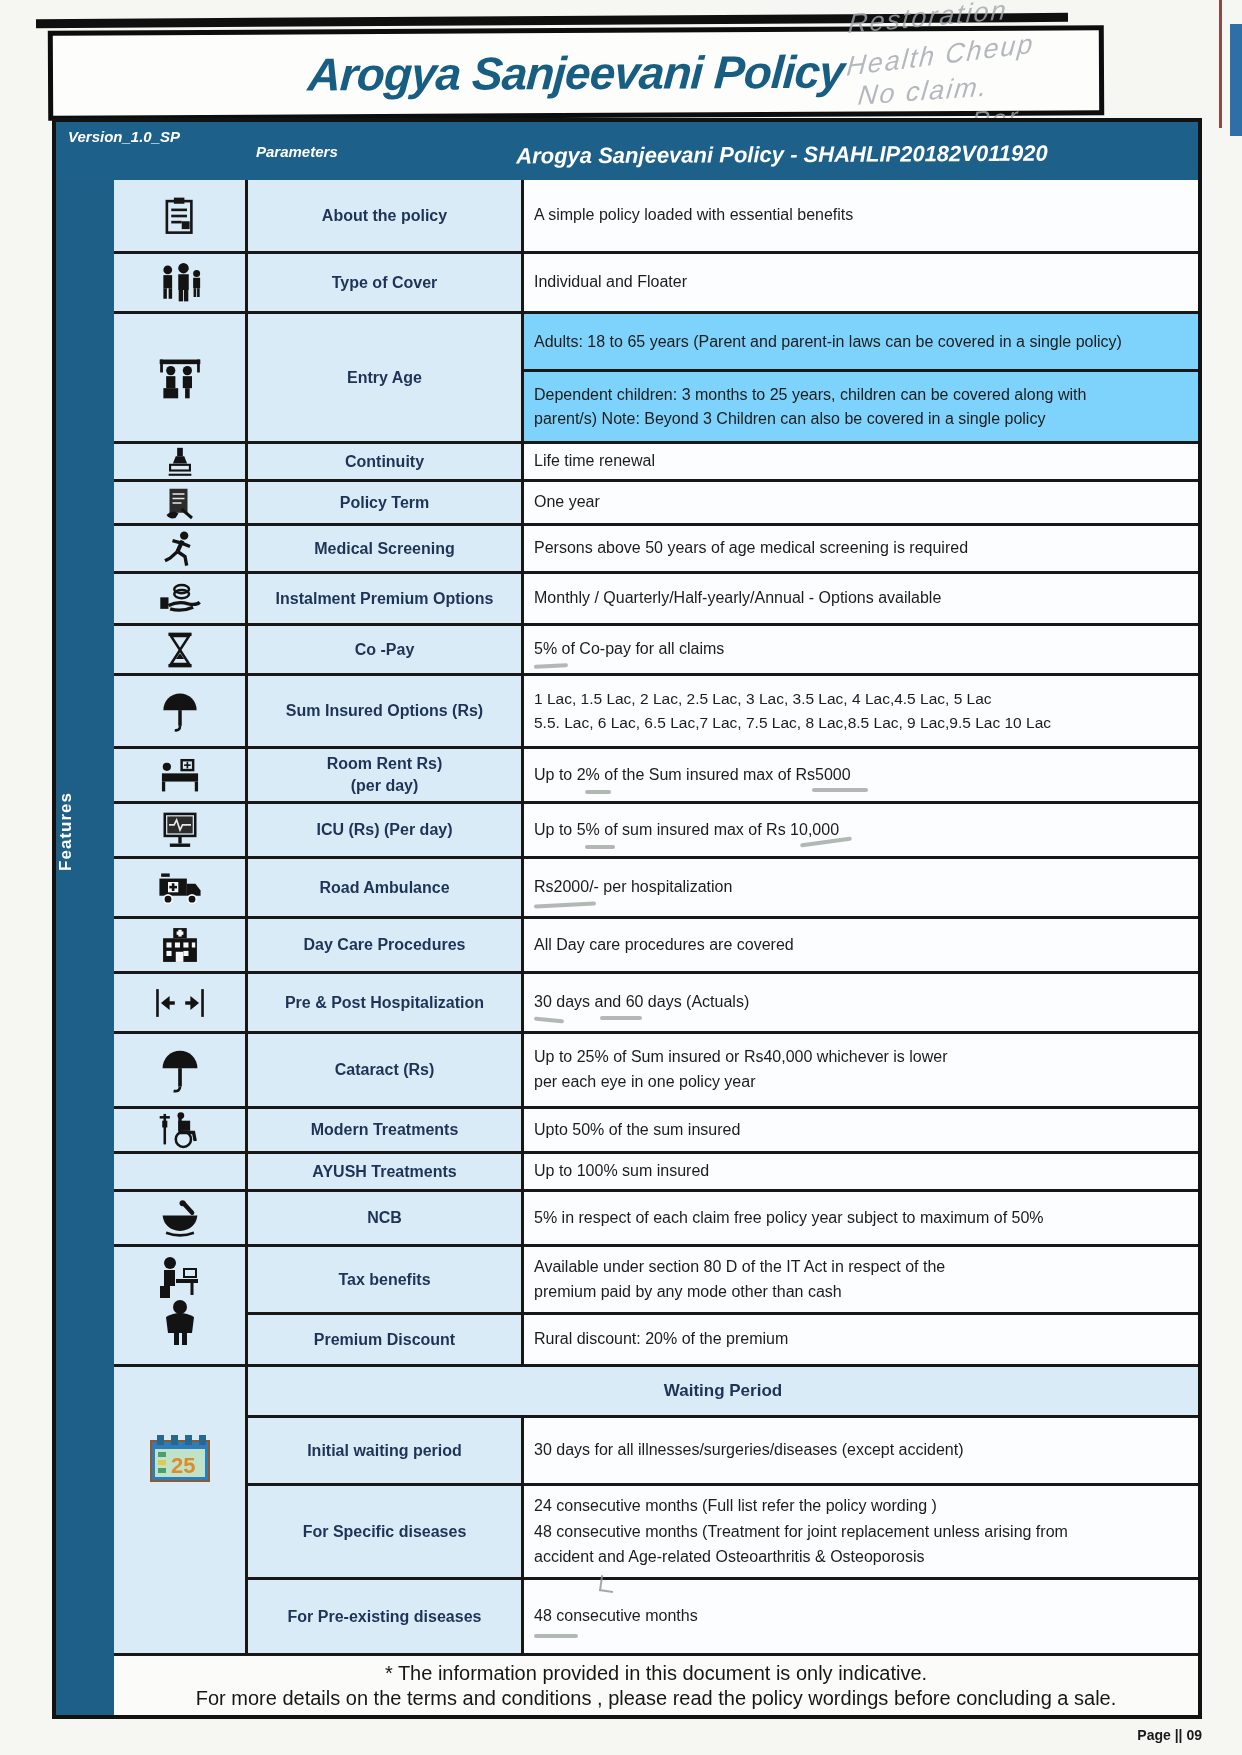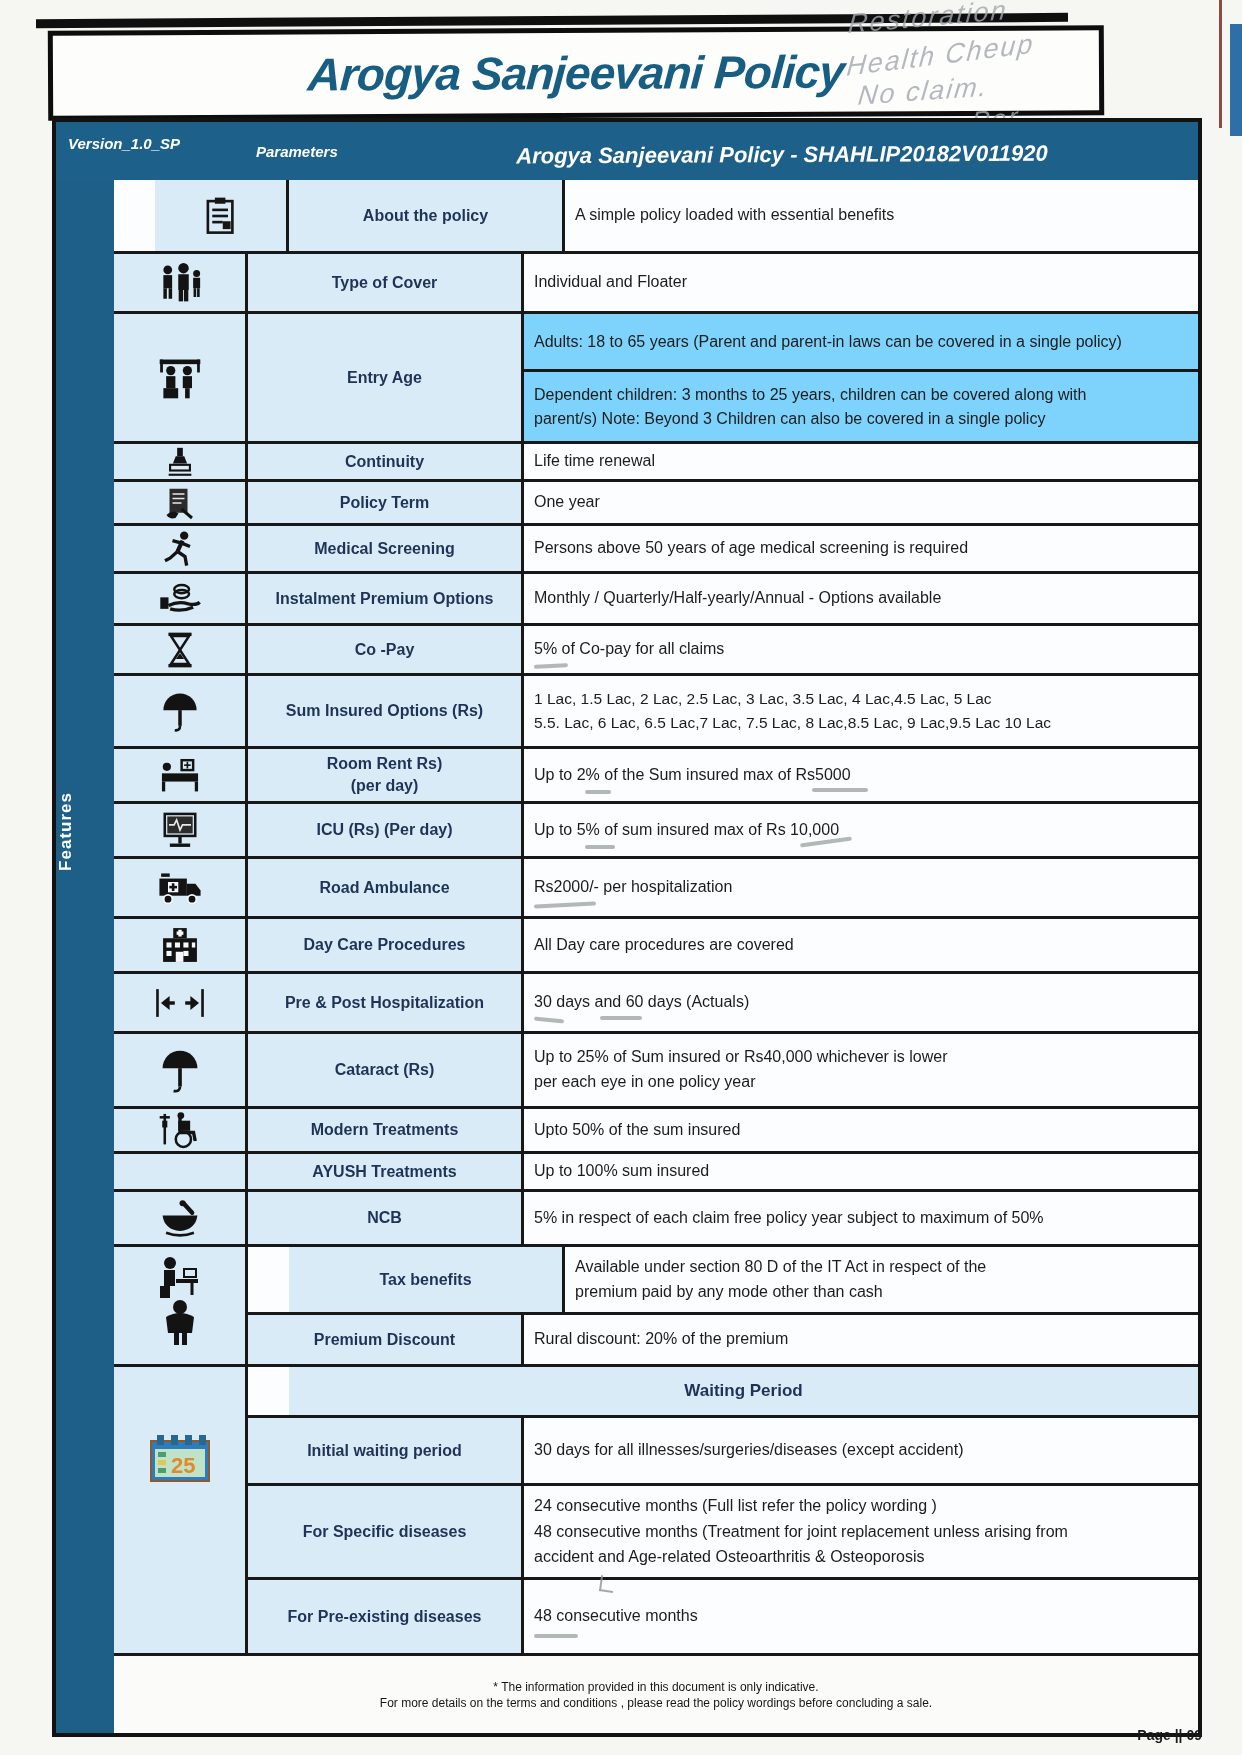--- a/index.html
+++ b/index.html
@@ -26,7 +26,7 @@
   
   .doc-frame{position:absolute;left:52px;top:118px;width:1150px;border:4px solid #121212;box-sizing:border-box;background:#fbfdff;}
   .band{height:58px;background:#1d6089;position:relative;}
-  .band .version{position:absolute;left:12px;top:13px;color:#fff;font-size:15px;font-weight:700;font-style:italic;text-align:right;}
+  .band .version{position:absolute;left:12px;top:6px;color:#fff;font-size:15px;font-weight:700;font-style:italic;text-align:right;}
   .band .params{position:absolute;left:200px;top:21px;color:#fff;font-size:15px;font-weight:700;font-style:italic;}
   .band .policy-code{position:absolute;left:330px;right:20px;top:20px;text-align:center;color:#fff;font-size:22px;font-weight:700;font-style:italic;transform:rotate(-0.3deg);}
 

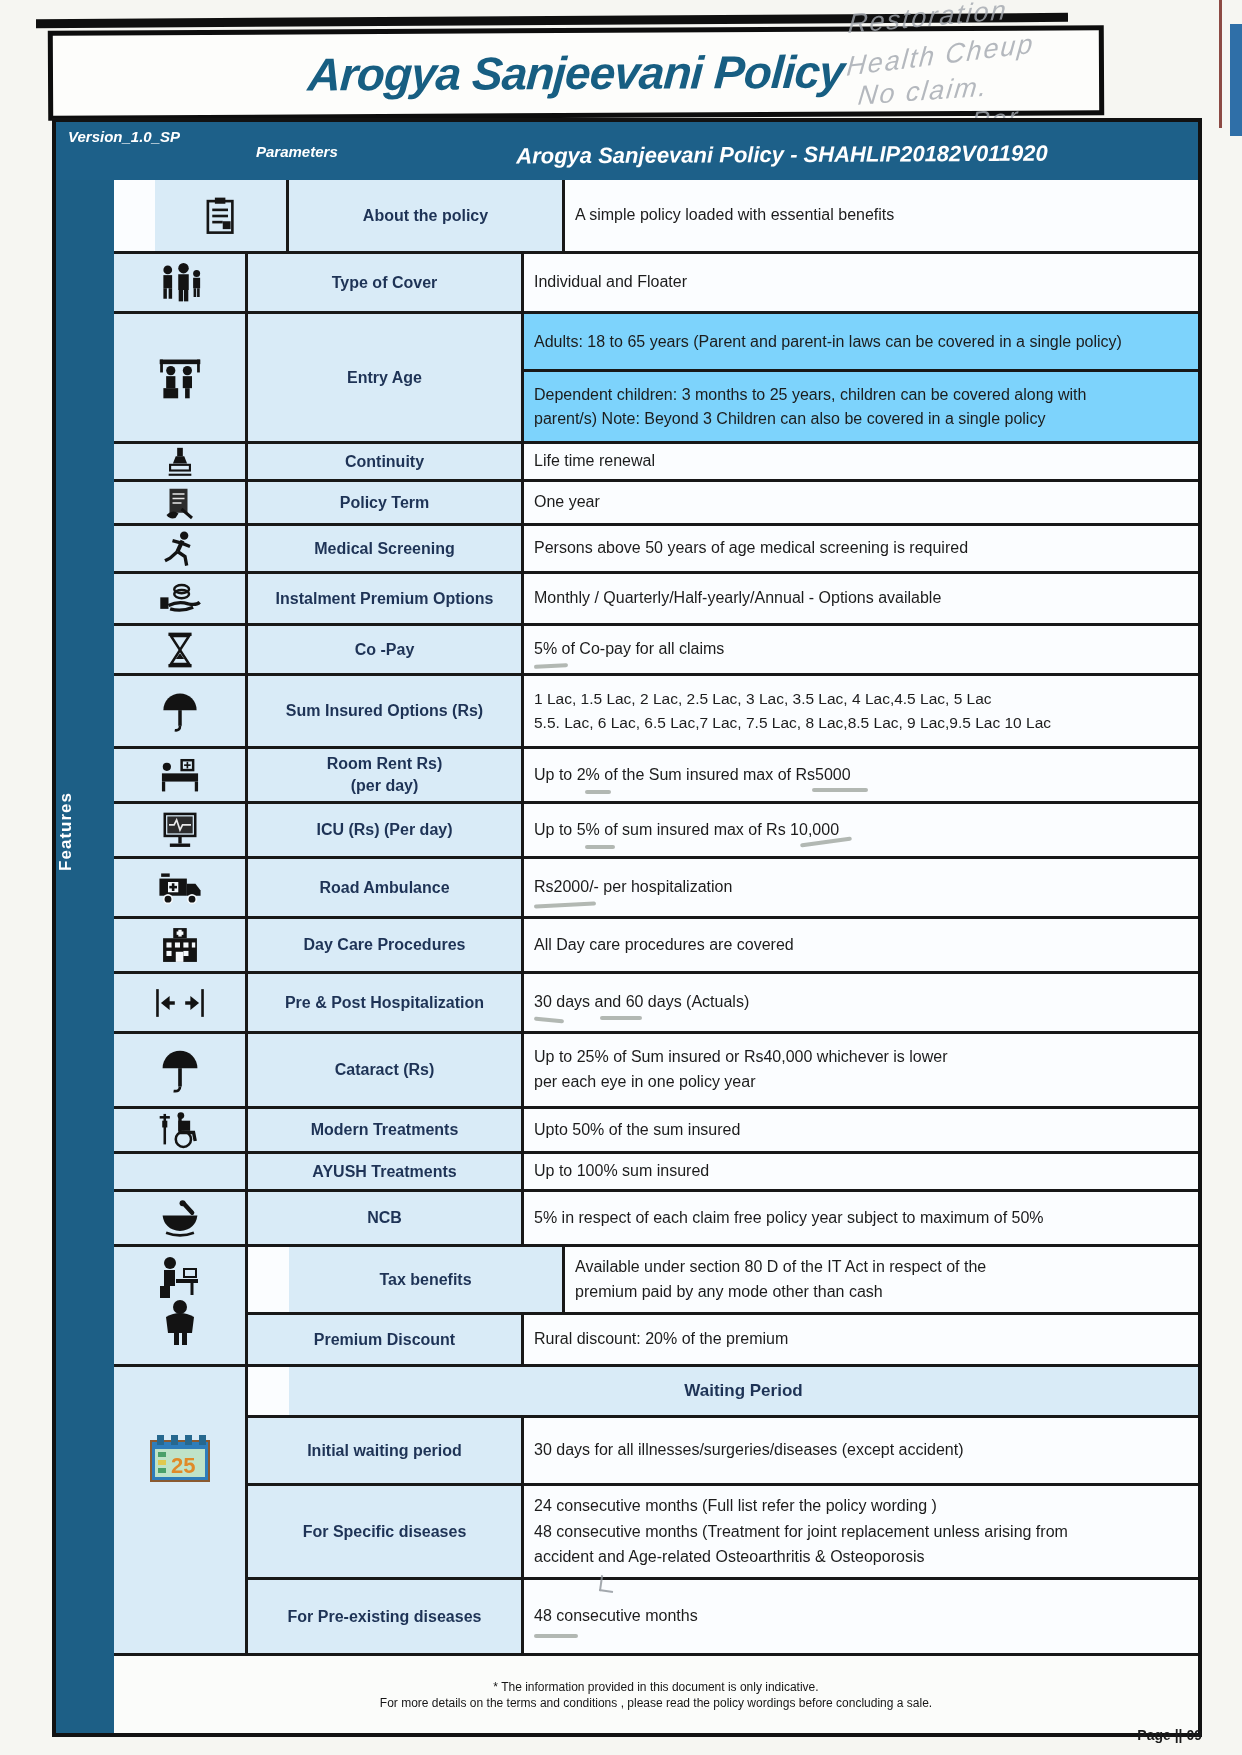--- a/index.html
+++ b/index.html
@@ -36,7 +36,7 @@
   .content{flex:1;display:flex;flex-direction:column;}
 
   .row{display:flex;box-sizing:border-box;border-top:3px solid #181818;}
-  .row.first{border-top:none;margin-left:41px;}
+  .row.first{border-top:none;}
   .icon-cell{width:134px;flex:none;background:#d9ebf7;border-right:3px solid #181818;box-sizing:border-box;display:flex;align-items:center;justify-content:center;}
   .label-cell{width:276px;flex:none;background:#d9ebf7;border-right:3px solid #181818;box-sizing:border-box;display:flex;align-items:center;justify-content:center;text-align:center;font-weight:700;font-size:16px;color:#1e3356;white-space:pre-line;line-height:1.35;padding:2px 6px;}
   .value-cell{flex:1;background:#fbfdff;display:flex;align-items:center;padding-left:10px;padding-right:8px;font-size:16px;color:#1c1c1c;white-space:pre-line;line-height:1.55;box-sizing:border-box;}

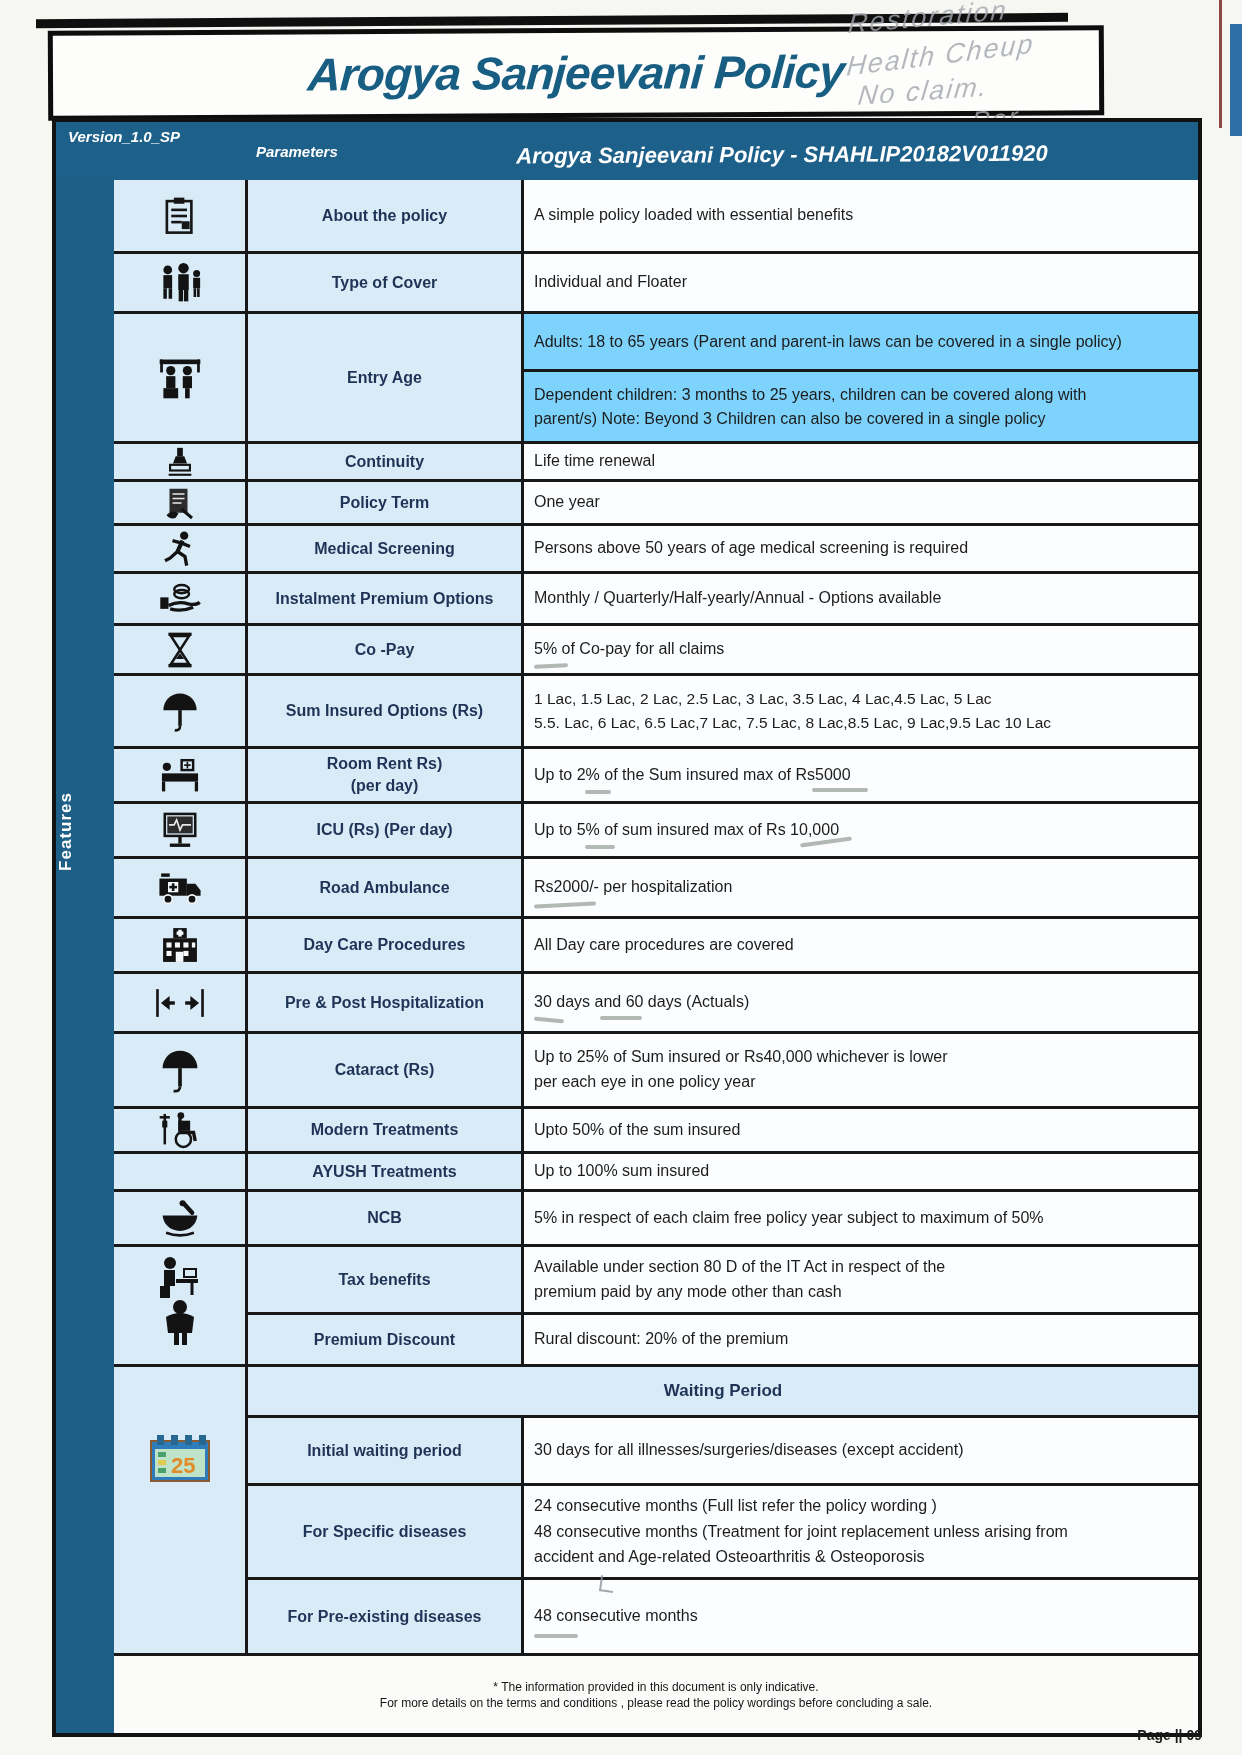--- a/index.html
+++ b/index.html
@@ -53,7 +53,7 @@
 
   .wait-header-cell{flex:1;background:#d9ebf7;display:flex;align-items:center;justify-content:center;font-weight:700;font-size:17px;color:#1e3356;}
 
-  .footer-note{border-top:3px solid #181818;height:80px;box-sizing:border-box;background:#fbfcfa;display:flex;flex-direction:column;align-items:center;justify-content:center;gap:2px;font-size:12px;color:#161616;}
+  .footer-note{border-top:3px solid #181818;height:62px;box-sizing:border-box;background:#fbfcfa;display:flex;flex-direction:column;align-items:center;justify-content:center;gap:2px;font-size:20px;color:#161616;}
 
   .page-num{position:absolute;right:40px;top:1727px;font-size:14px;font-weight:700;color:#1a1a1a;}
 

